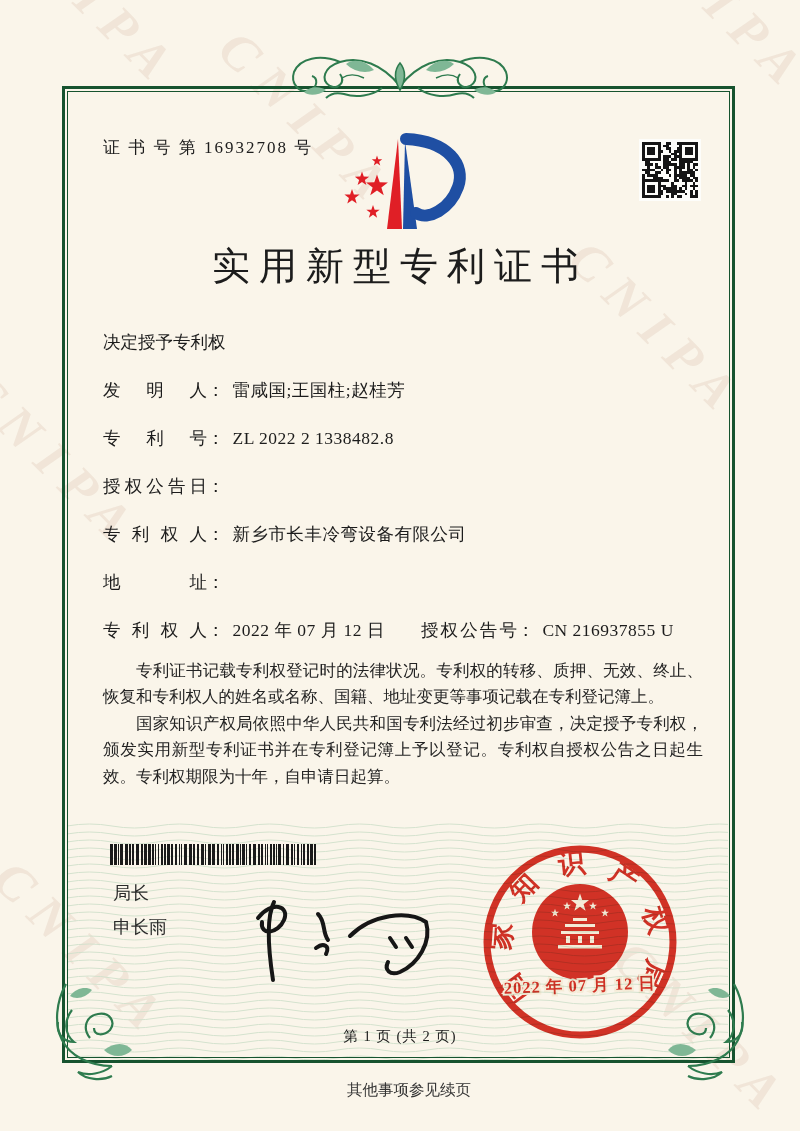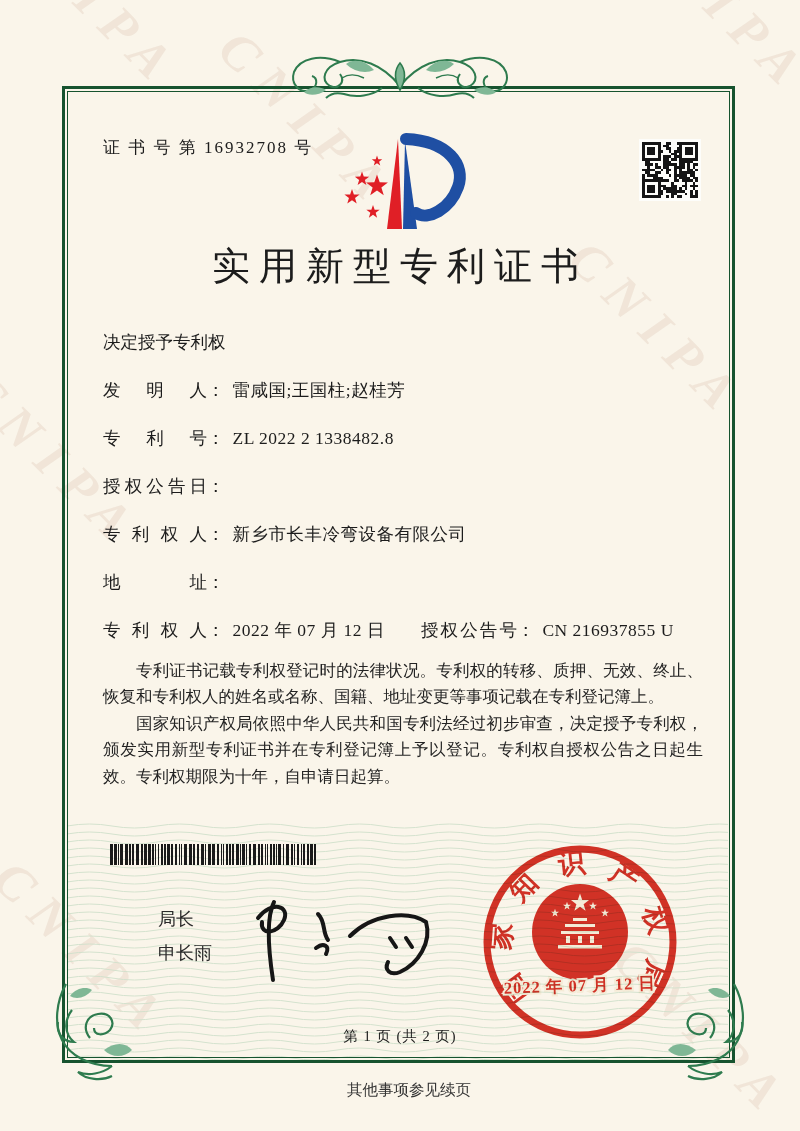--- a/index.html
+++ b/index.html
@@ -43,8 +43,8 @@
   .barcode{position:absolute;left:110px;top:844px;width:212px;height:21px;z-index:4;font-size:0;}
   .barcode i{display:inline-block;height:100%;background:#1a1a1a;}
   
-  .sig-block{position:absolute;left:113px;top:902px;z-index:4;
-             font-family:"Liberation Sans","DejaVu Sans",sans-serif;font-size:18px;color:#2a2a2a;margin-left:45px;}
+  .sig-block{position:absolute;left:113px;top:876px;z-index:4;
+             font-family:"Liberation Sans","DejaVu Sans",sans-serif;font-size:18px;color:#2a2a2a;}
   .sig-block div{line-height:34px;}
   .sig-svg{position:absolute;left:222px;top:884px;width:215px;height:105px;z-index:4;}
   

